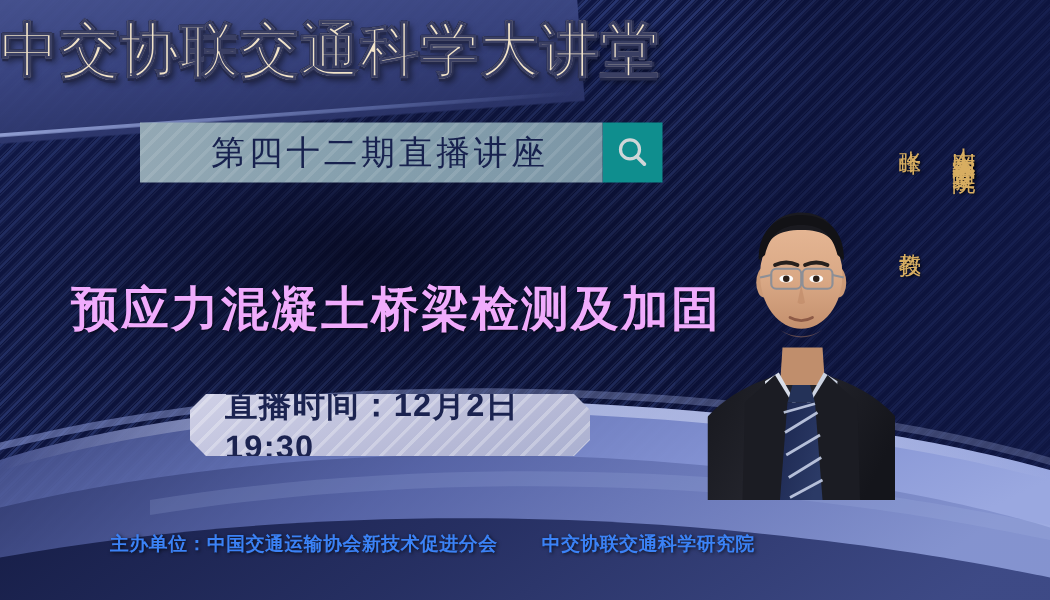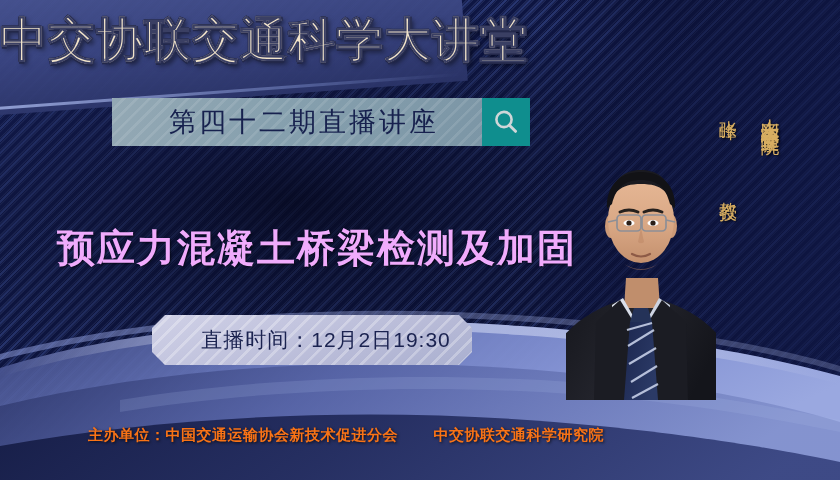--- a/index.html
+++ b/index.html
@@ -210,8 +210,8 @@
   .time-text {
     position: relative;
     z-index: 2;
-    font-size: 21px;
-    font-weight: 400;
+    font-size: 26px;
+    font-weight: 700;
     color: #1b2350;
     letter-spacing: 1px;
     margin-left: 28px;

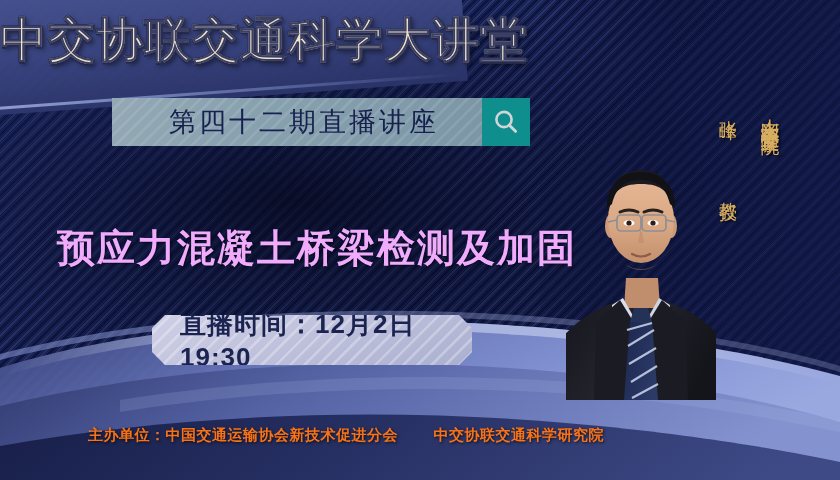--- a/index.html
+++ b/index.html
@@ -265,7 +265,7 @@
     text-align: center;
     font-size: 15px;
     font-weight: 700;
-    color: #f97316;
+    color: #3b82f6;
     letter-spacing: 0.5px;
     text-shadow: 1px 1px 3px rgba(0,0,0,0.75);
   }

